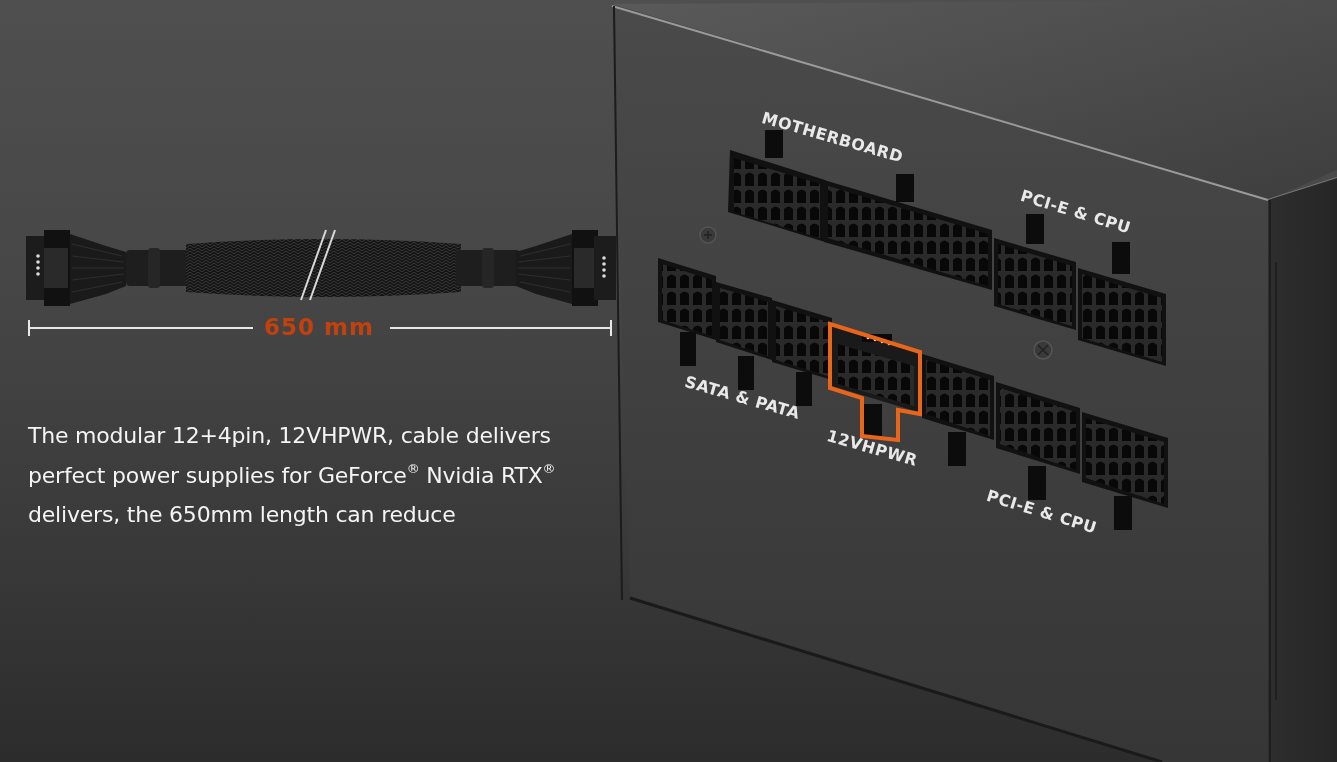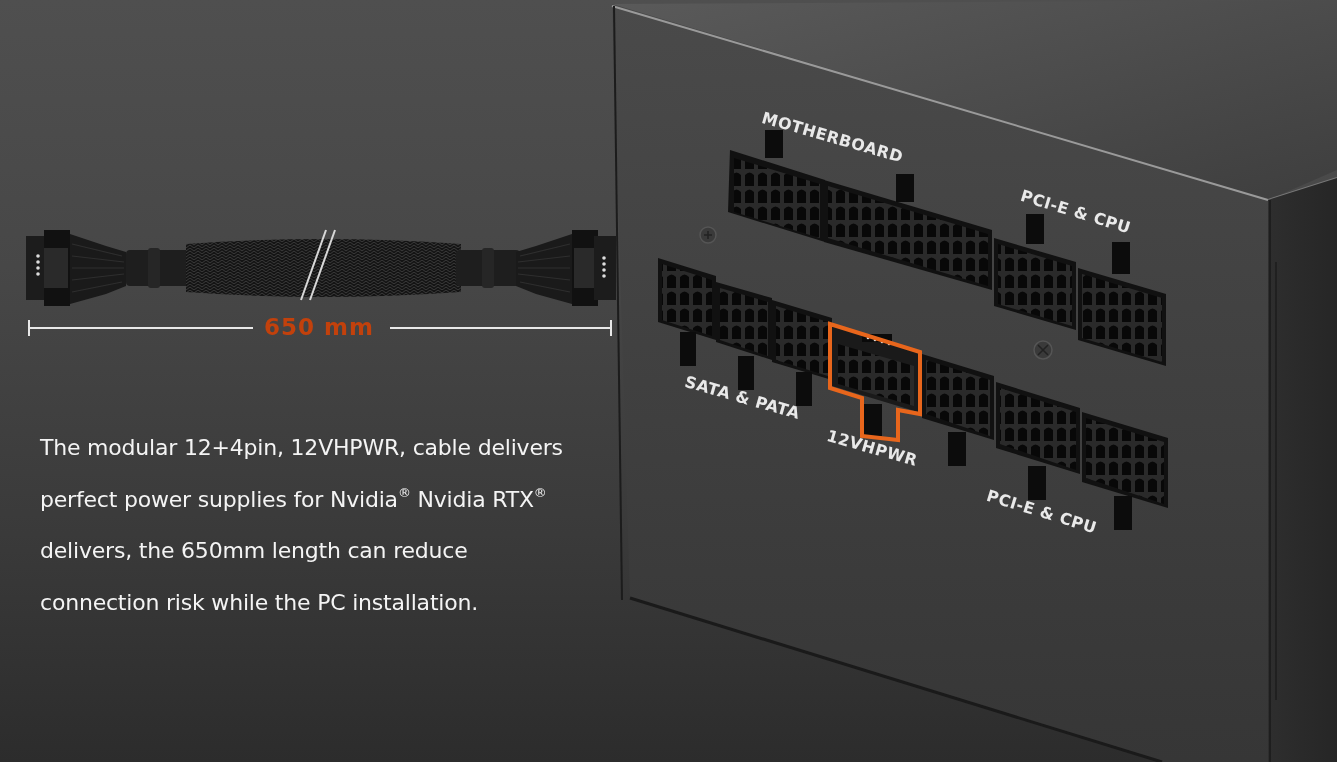--- a/index.html
+++ b/index.html
@@ -30,7 +30,7 @@
     color: #f4f4f4; font-size: 22px; line-height: 39.5px;
     font-family: "DejaVu Sans", sans-serif; letter-spacing: -0.2px;
   }
-  .desc p { margin: 12px; white-space: nowrap; }
+  .desc p { margin: 0; white-space: nowrap; }
   .desc sup { font-size: 13px; vertical-align: 10px; line-height: 0; }
 
   

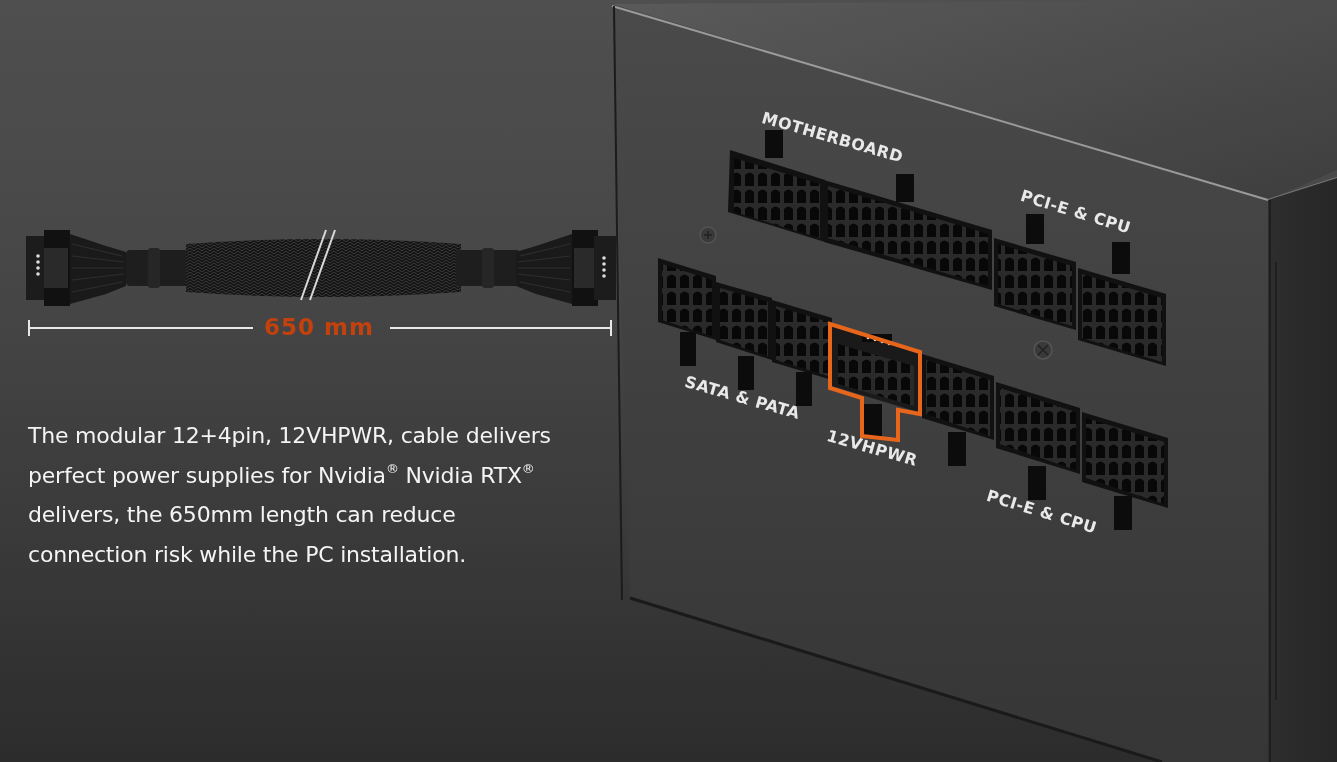--- a/index.html
+++ b/index.html
@@ -117,7 +117,7 @@
 
   <div class="desc">
     <p>The modular 12+4pin, 12VHPWR, cable delivers</p>
-    <p><span>perfect power supplies for Nvidia</span><sup>®</sup><span> Nvidia RTX</span><sup>®</sup></p>
+    <p><span>perfect power supplies for GeForce</span><sup>®</sup><span> Nvidia RTX</span><sup>®</sup></p>
     <p>delivers, the 650mm length can reduce</p>
     <p>connection risk while the PC installation.</p>
   </div>

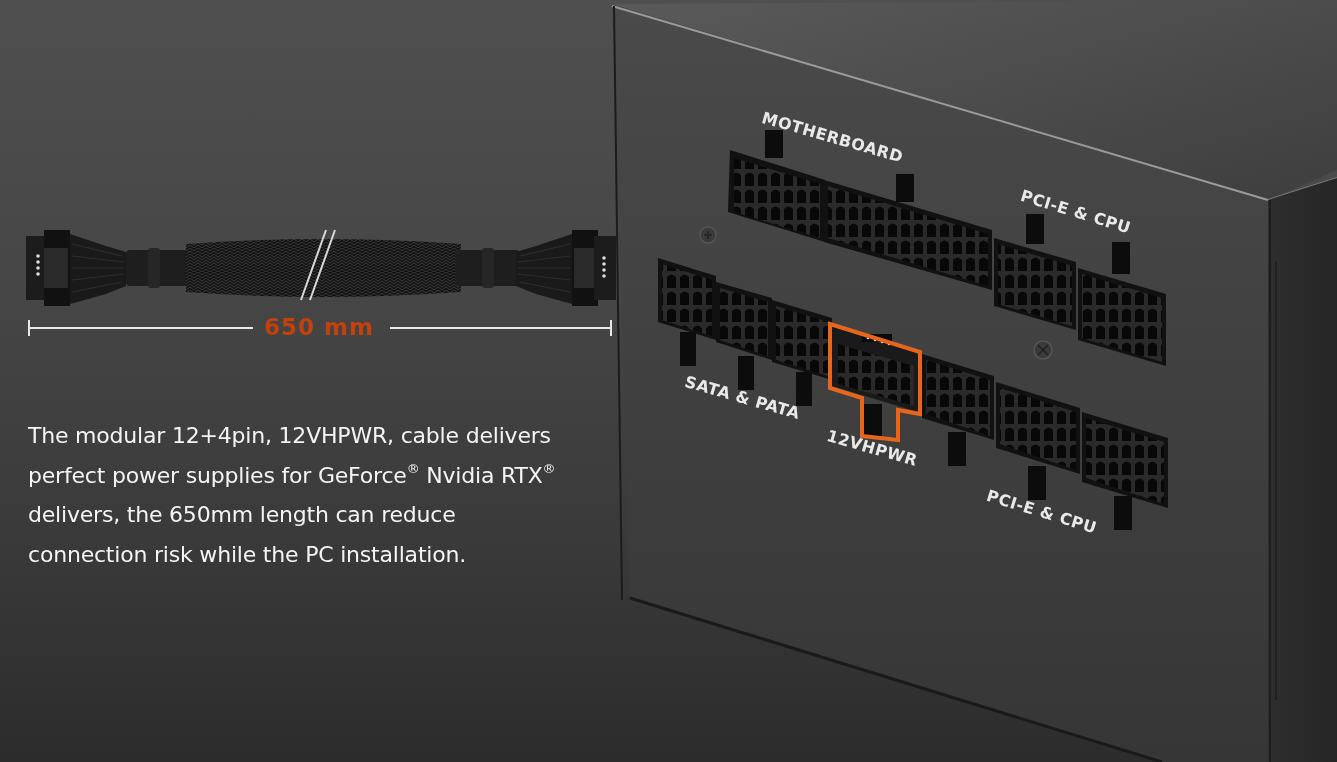--- a/index.html
+++ b/index.html
@@ -119,7 +119,6 @@
     <p>The modular 12+4pin, 12VHPWR, cable delivers</p>
     <p><span>perfect power supplies for GeForce</span><sup>®</sup><span> Nvidia RTX</span><sup>®</sup></p>
     <p>delivers, the 650mm length can reduce</p>
-    <p>connection risk while the PC installation.</p>
   </div>
 
   <div class="psu">

